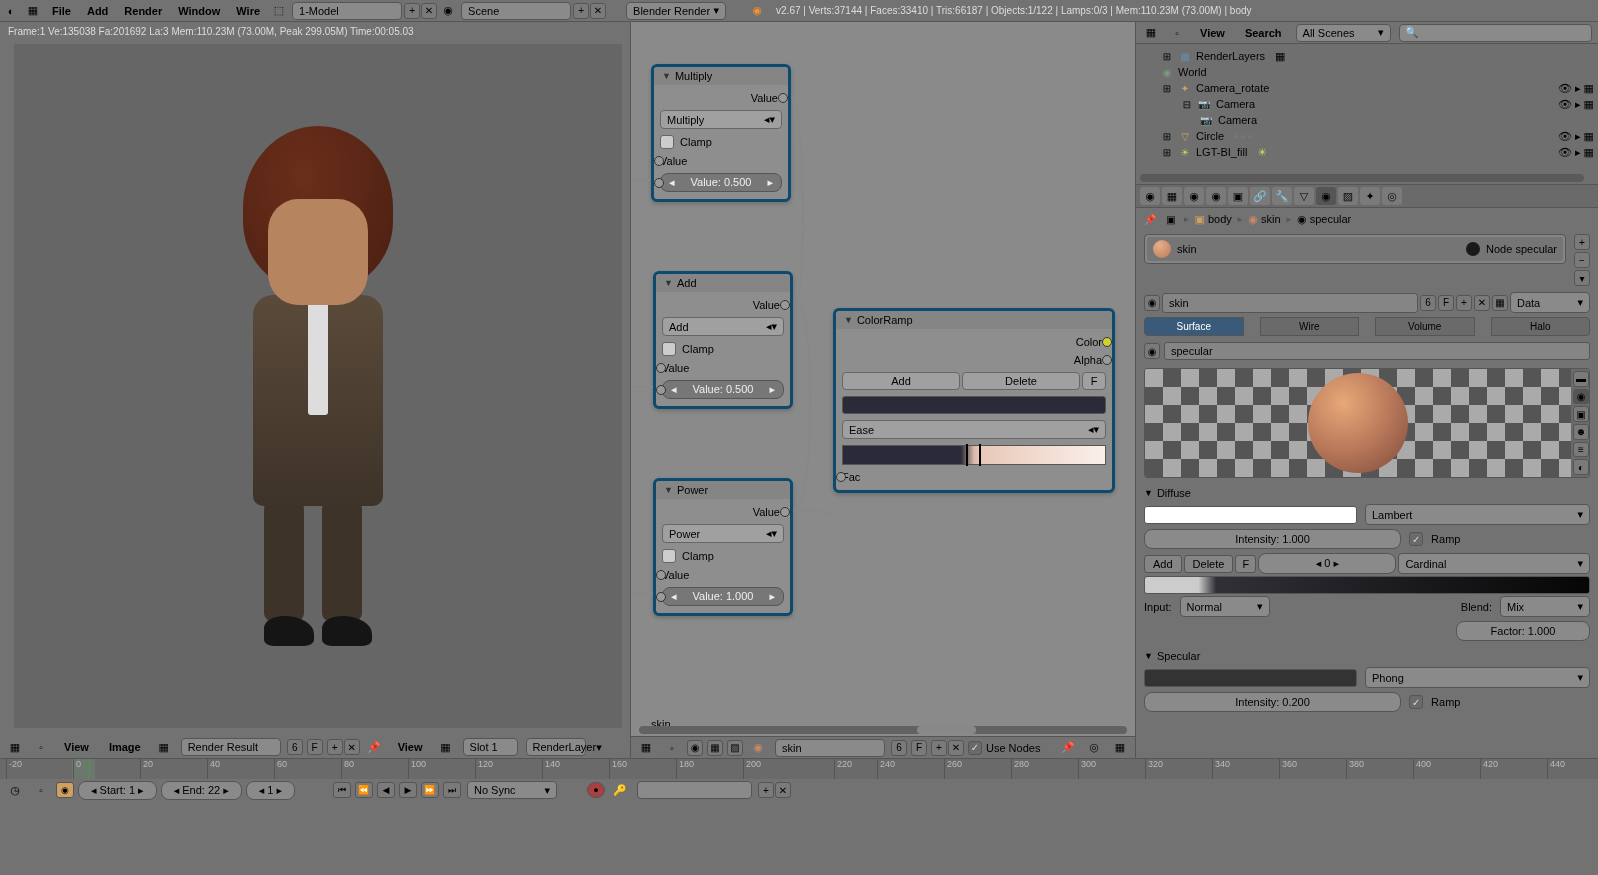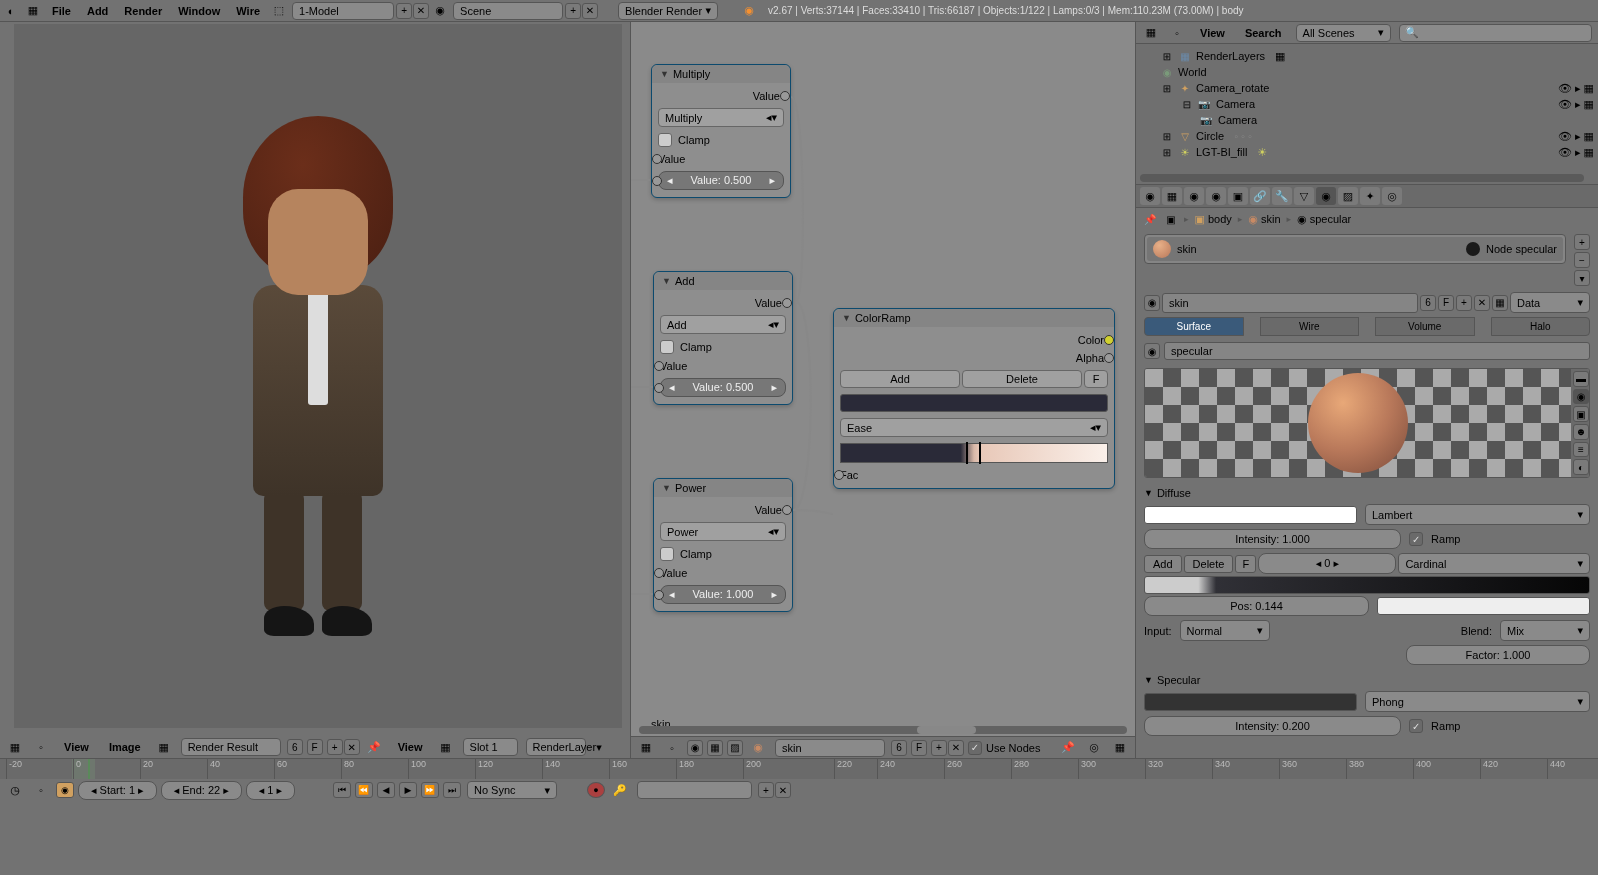--- a/index.html
+++ b/index.html
@@ -135,7 +135,7 @@
   <span class="menu-item">Window</span>
   <span class="menu-item">Wire</span>
   <span class="icon-btn">⬚</span>
-  <span class="header-field" style="width:102px">
+  <span class="header-field" style="width:110px">
       <span>1-Model</span>
     </span>
   <span class="plus-x">

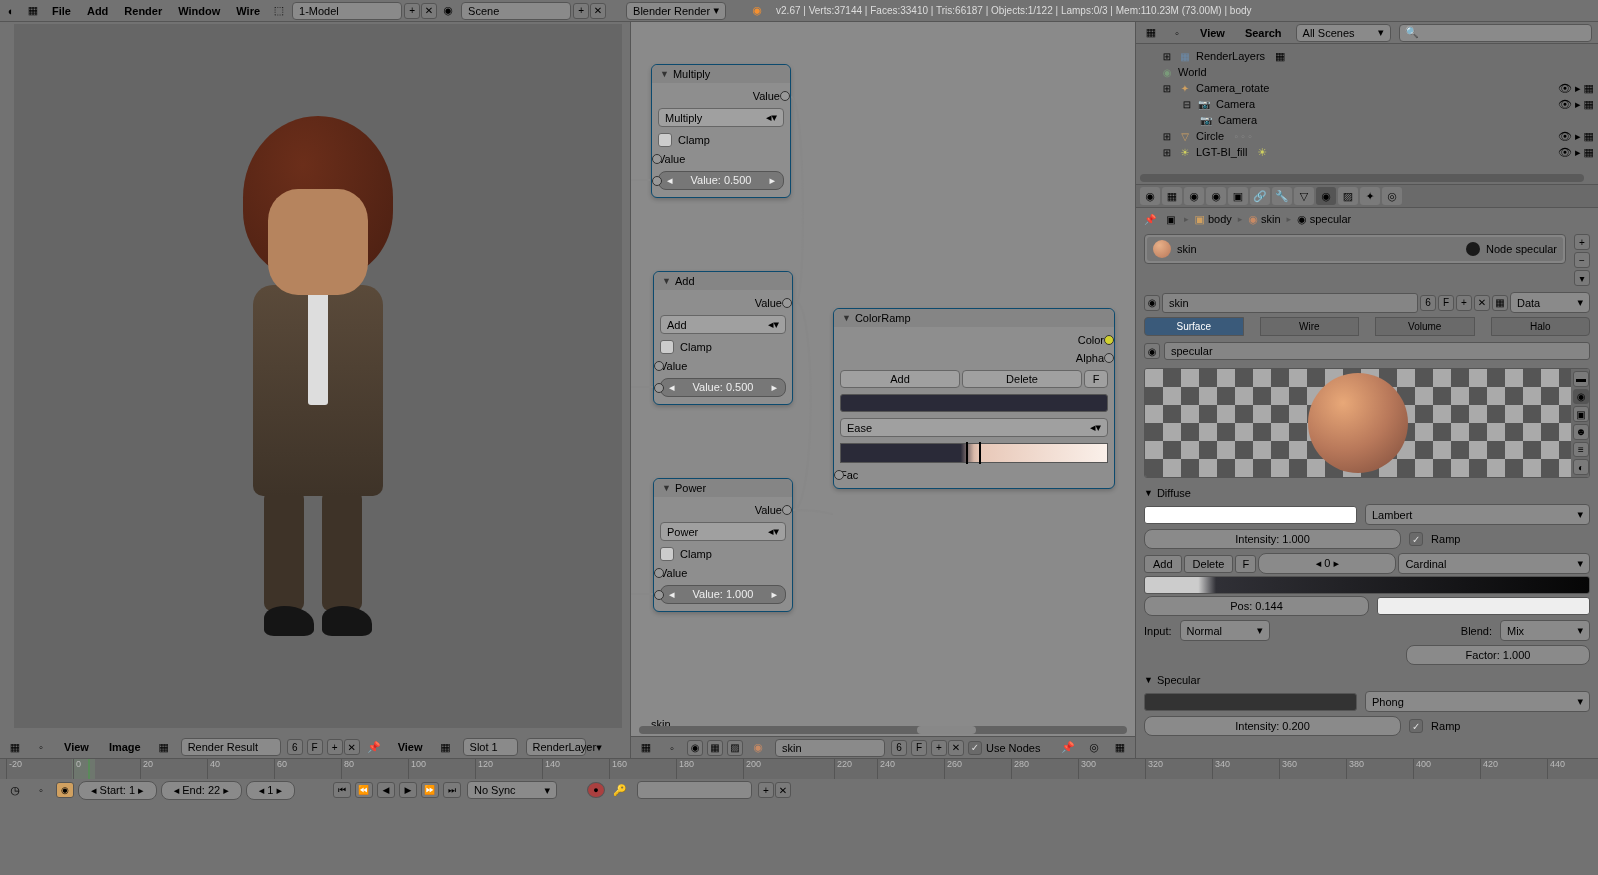--- a/index.html
+++ b/index.html
@@ -163,6 +163,7 @@
 <div class="main">
 
   <div class="left-col">
+    <div class="viewport-info">Frame:1 Ve:135038 Fa:201692 La:3 Mem:110.23M (73.00M, Peak 299.05M) Time:00:05.03</div>
     <div class="viewport">
       <div class="floor"></div>
       <div class="character-placeholder">

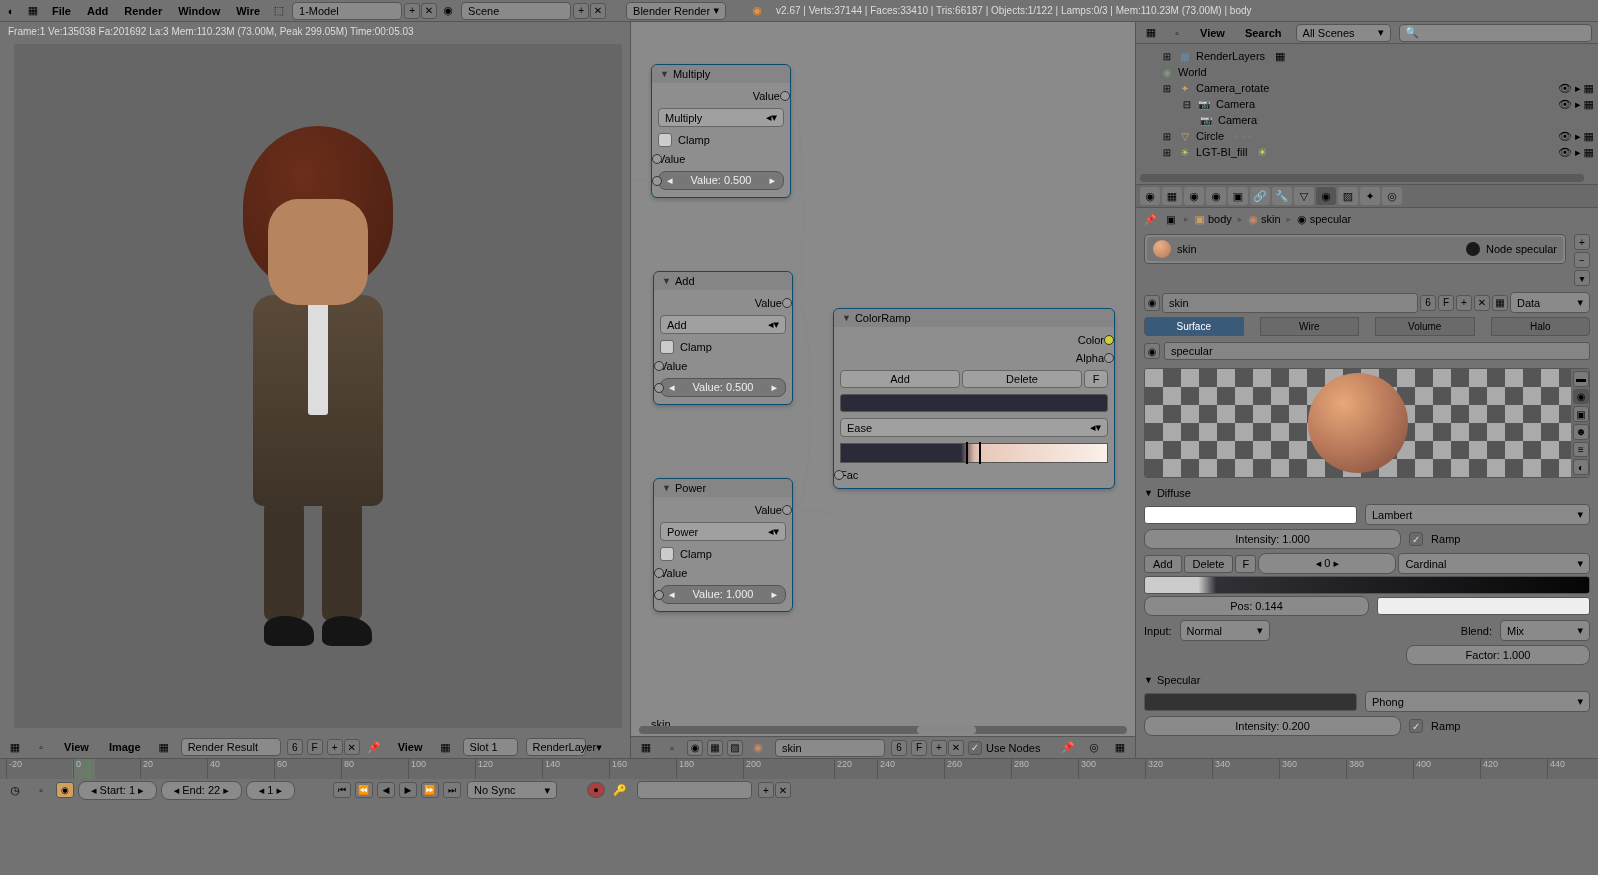--- a/index.html
+++ b/index.html
@@ -37,7 +37,7 @@
 
 
 .node-editor { position: relative; width: 100%; height: 100%; overflow:hidden; }
-.node { position: absolute; background: #8e8e8e; border: 1px solid #0c4a6e; border-radius: 6px; width: 140px; box-shadow: 0 2px 4px rgba(0,0,0,0.2); }
+.node { position: absolute; background: #8e8e8e; border: 3px solid #0c4a6e; border-radius: 6px; width: 140px; box-shadow: 0 2px 4px rgba(0,0,0,0.2); }
 .node-header { background: #858585; padding: 3px 8px; border-radius: 6px 6px 0 0; display:flex; align-items:center; gap:4px; }
 .node-header::before { content:"▼"; font-size:9px; color:#333;}
 .node-body { padding: 4px 6px; }

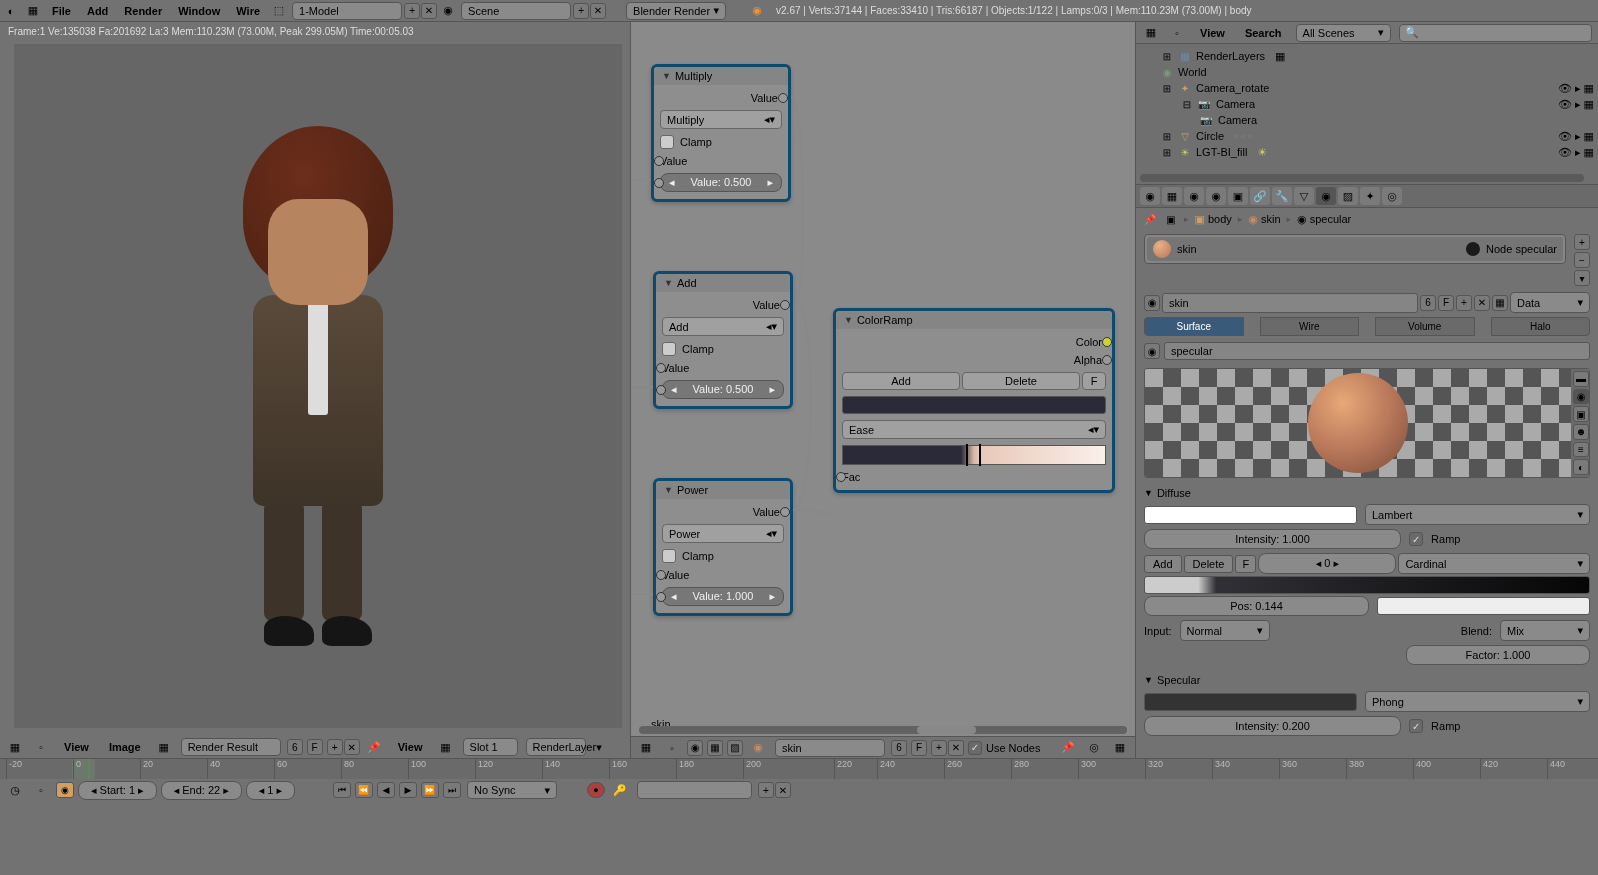--- a/index.html
+++ b/index.html
@@ -597,10 +597,6 @@
           </div>
       </div>
       <div class="ramp-bar"></div>
-      <div class="prop-row">
-        <div class="prop-num" style="flex:1"><span>Pos: 0.144</span></div>
-        <div class="color-swatch-wide" style="background:#eee"></div>
-      </div>
       <div class="prop-row">
         <span>Input:</span>
         <div class="prop-select" style="width:90px">

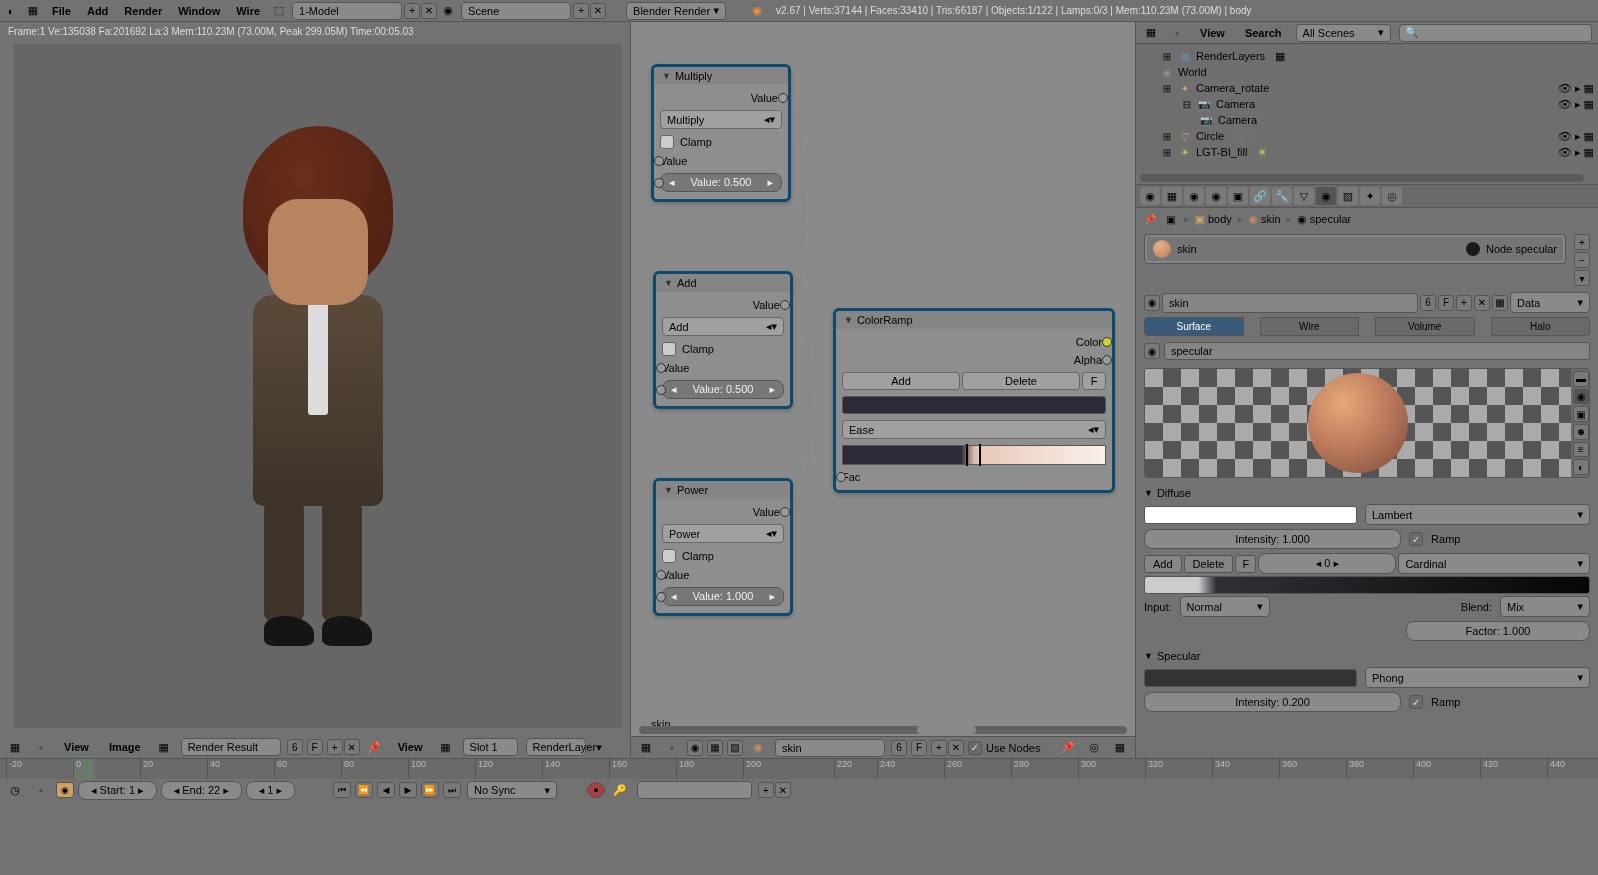--- a/index.html
+++ b/index.html
@@ -612,7 +612,7 @@
       </div>
       <div class="prop-row">
         <span style="flex:1"></span>
-        <div class="prop-num" style="width:184px"><span>Factor: 1.000</span></div>
+        <div class="prop-num" style="width:134px"><span>Factor: 1.000</span></div>
       </div>
     </div>
 

